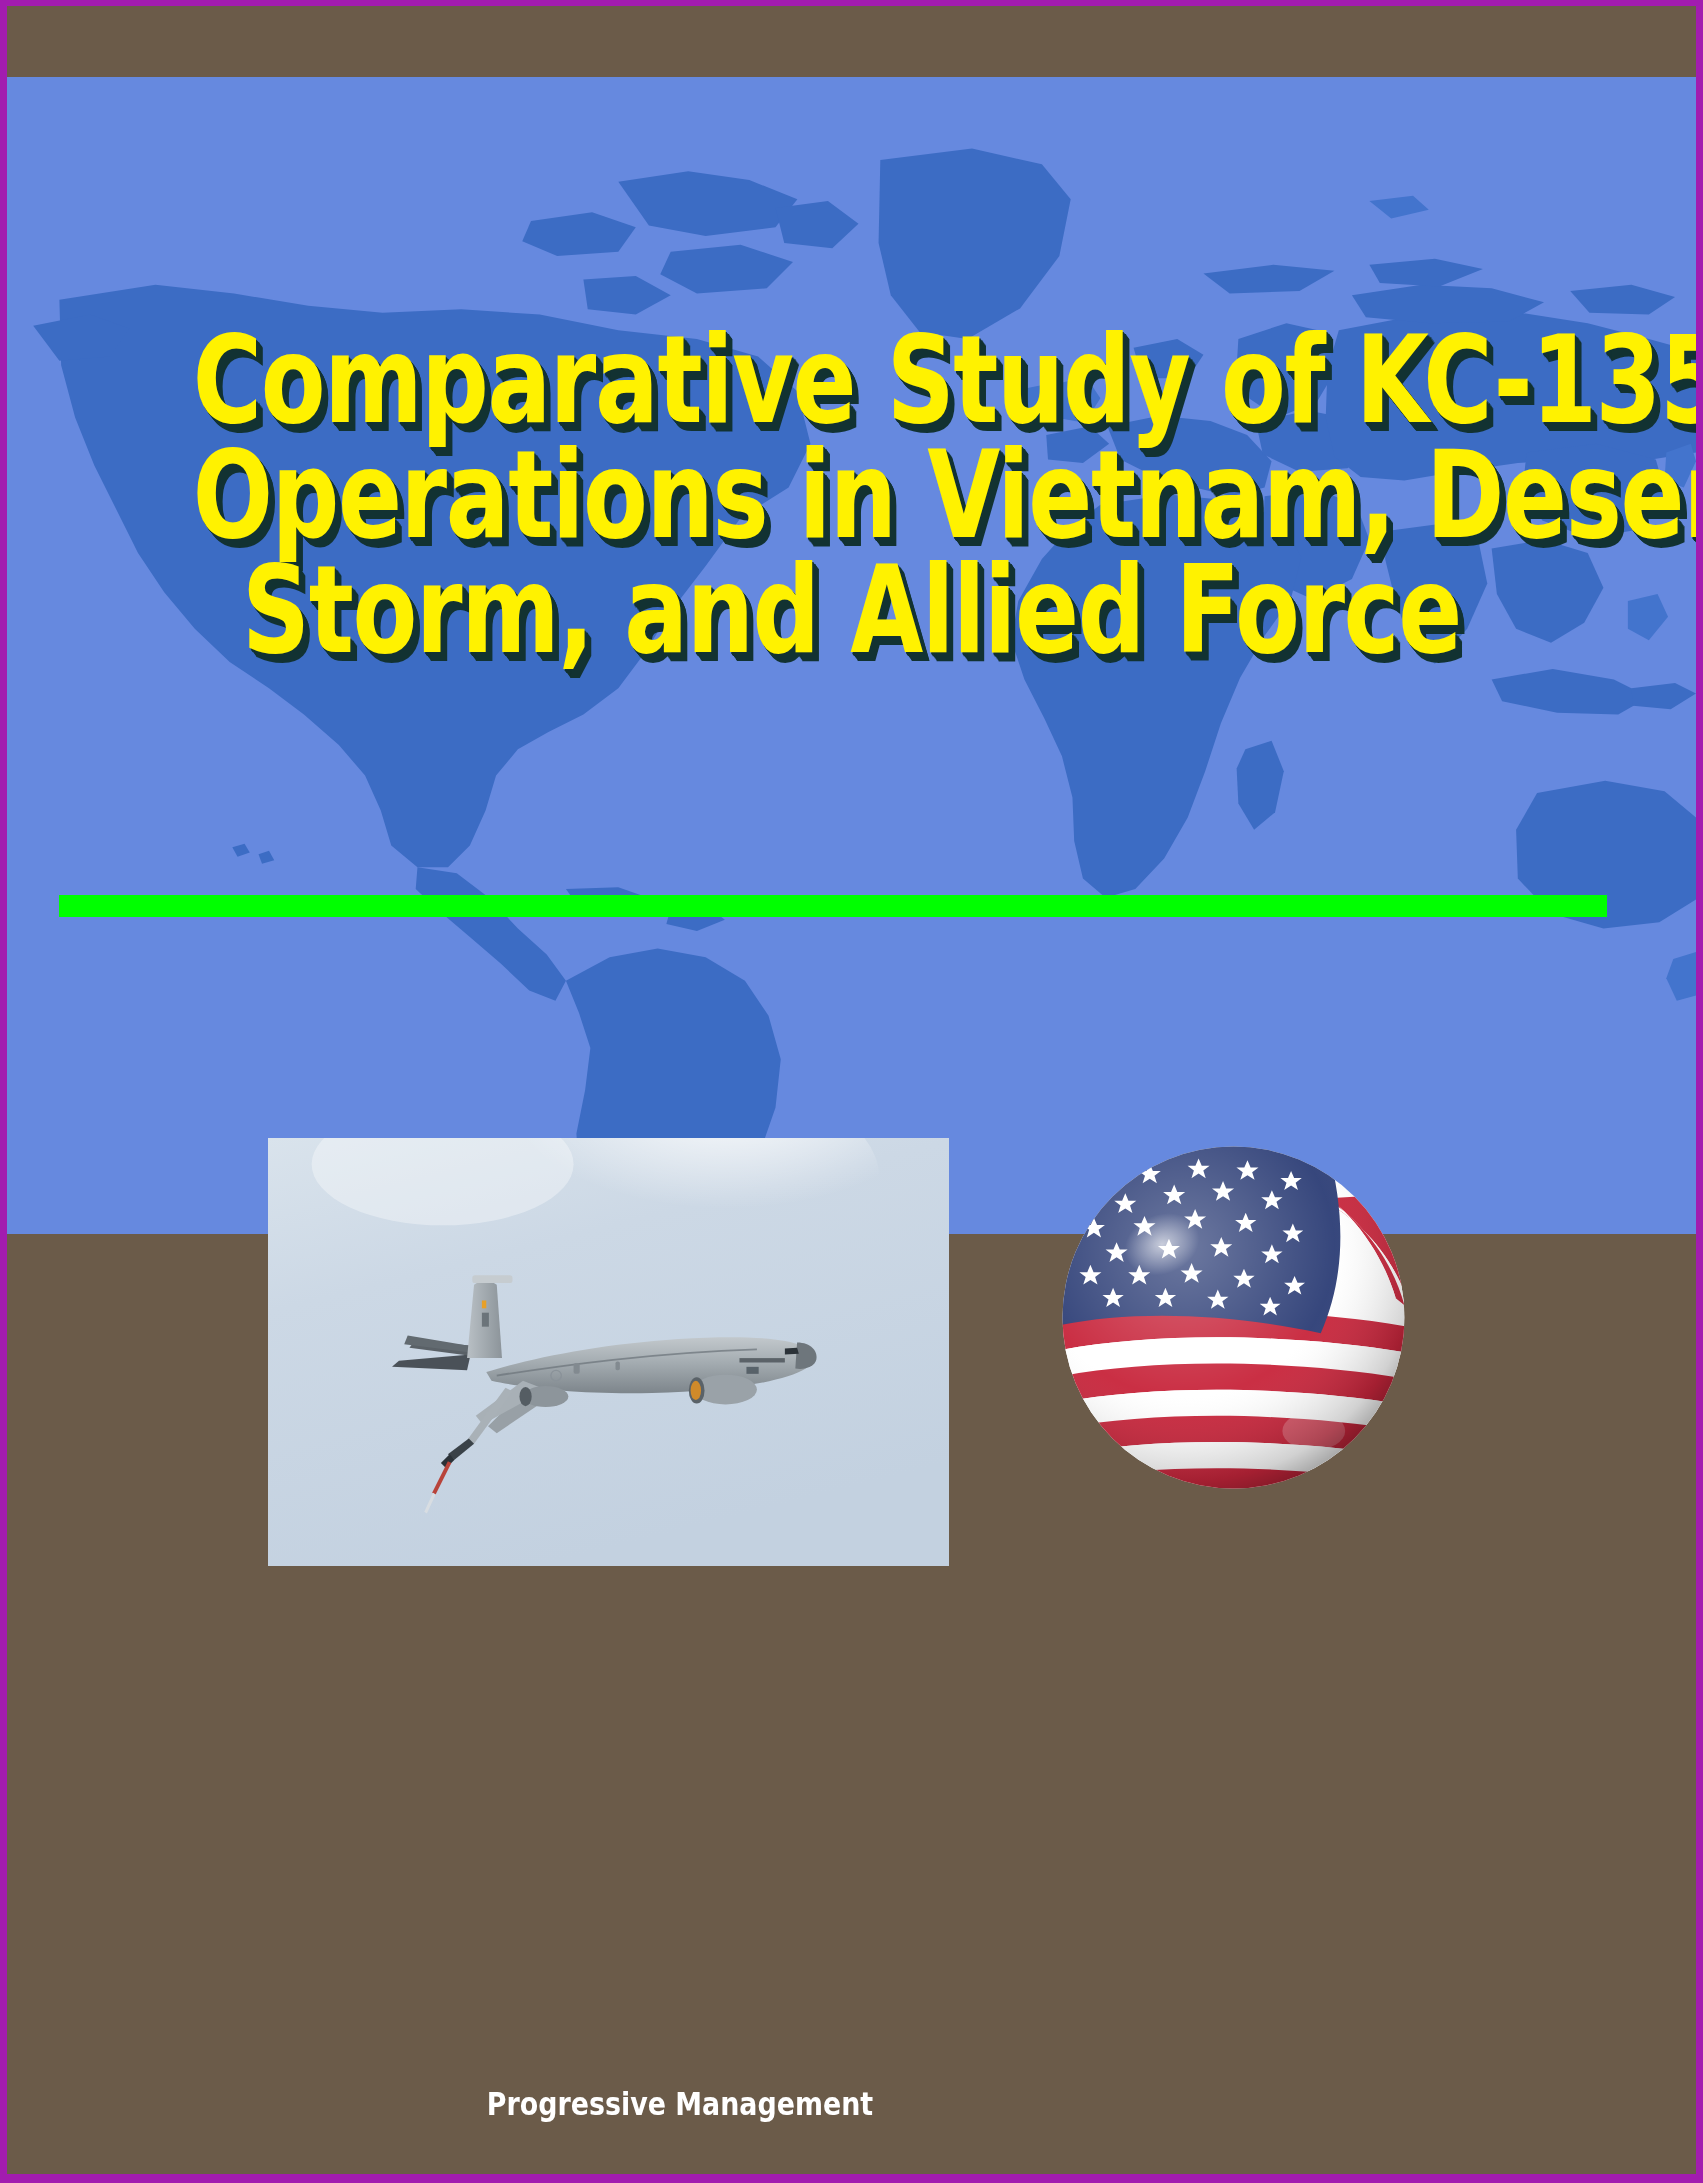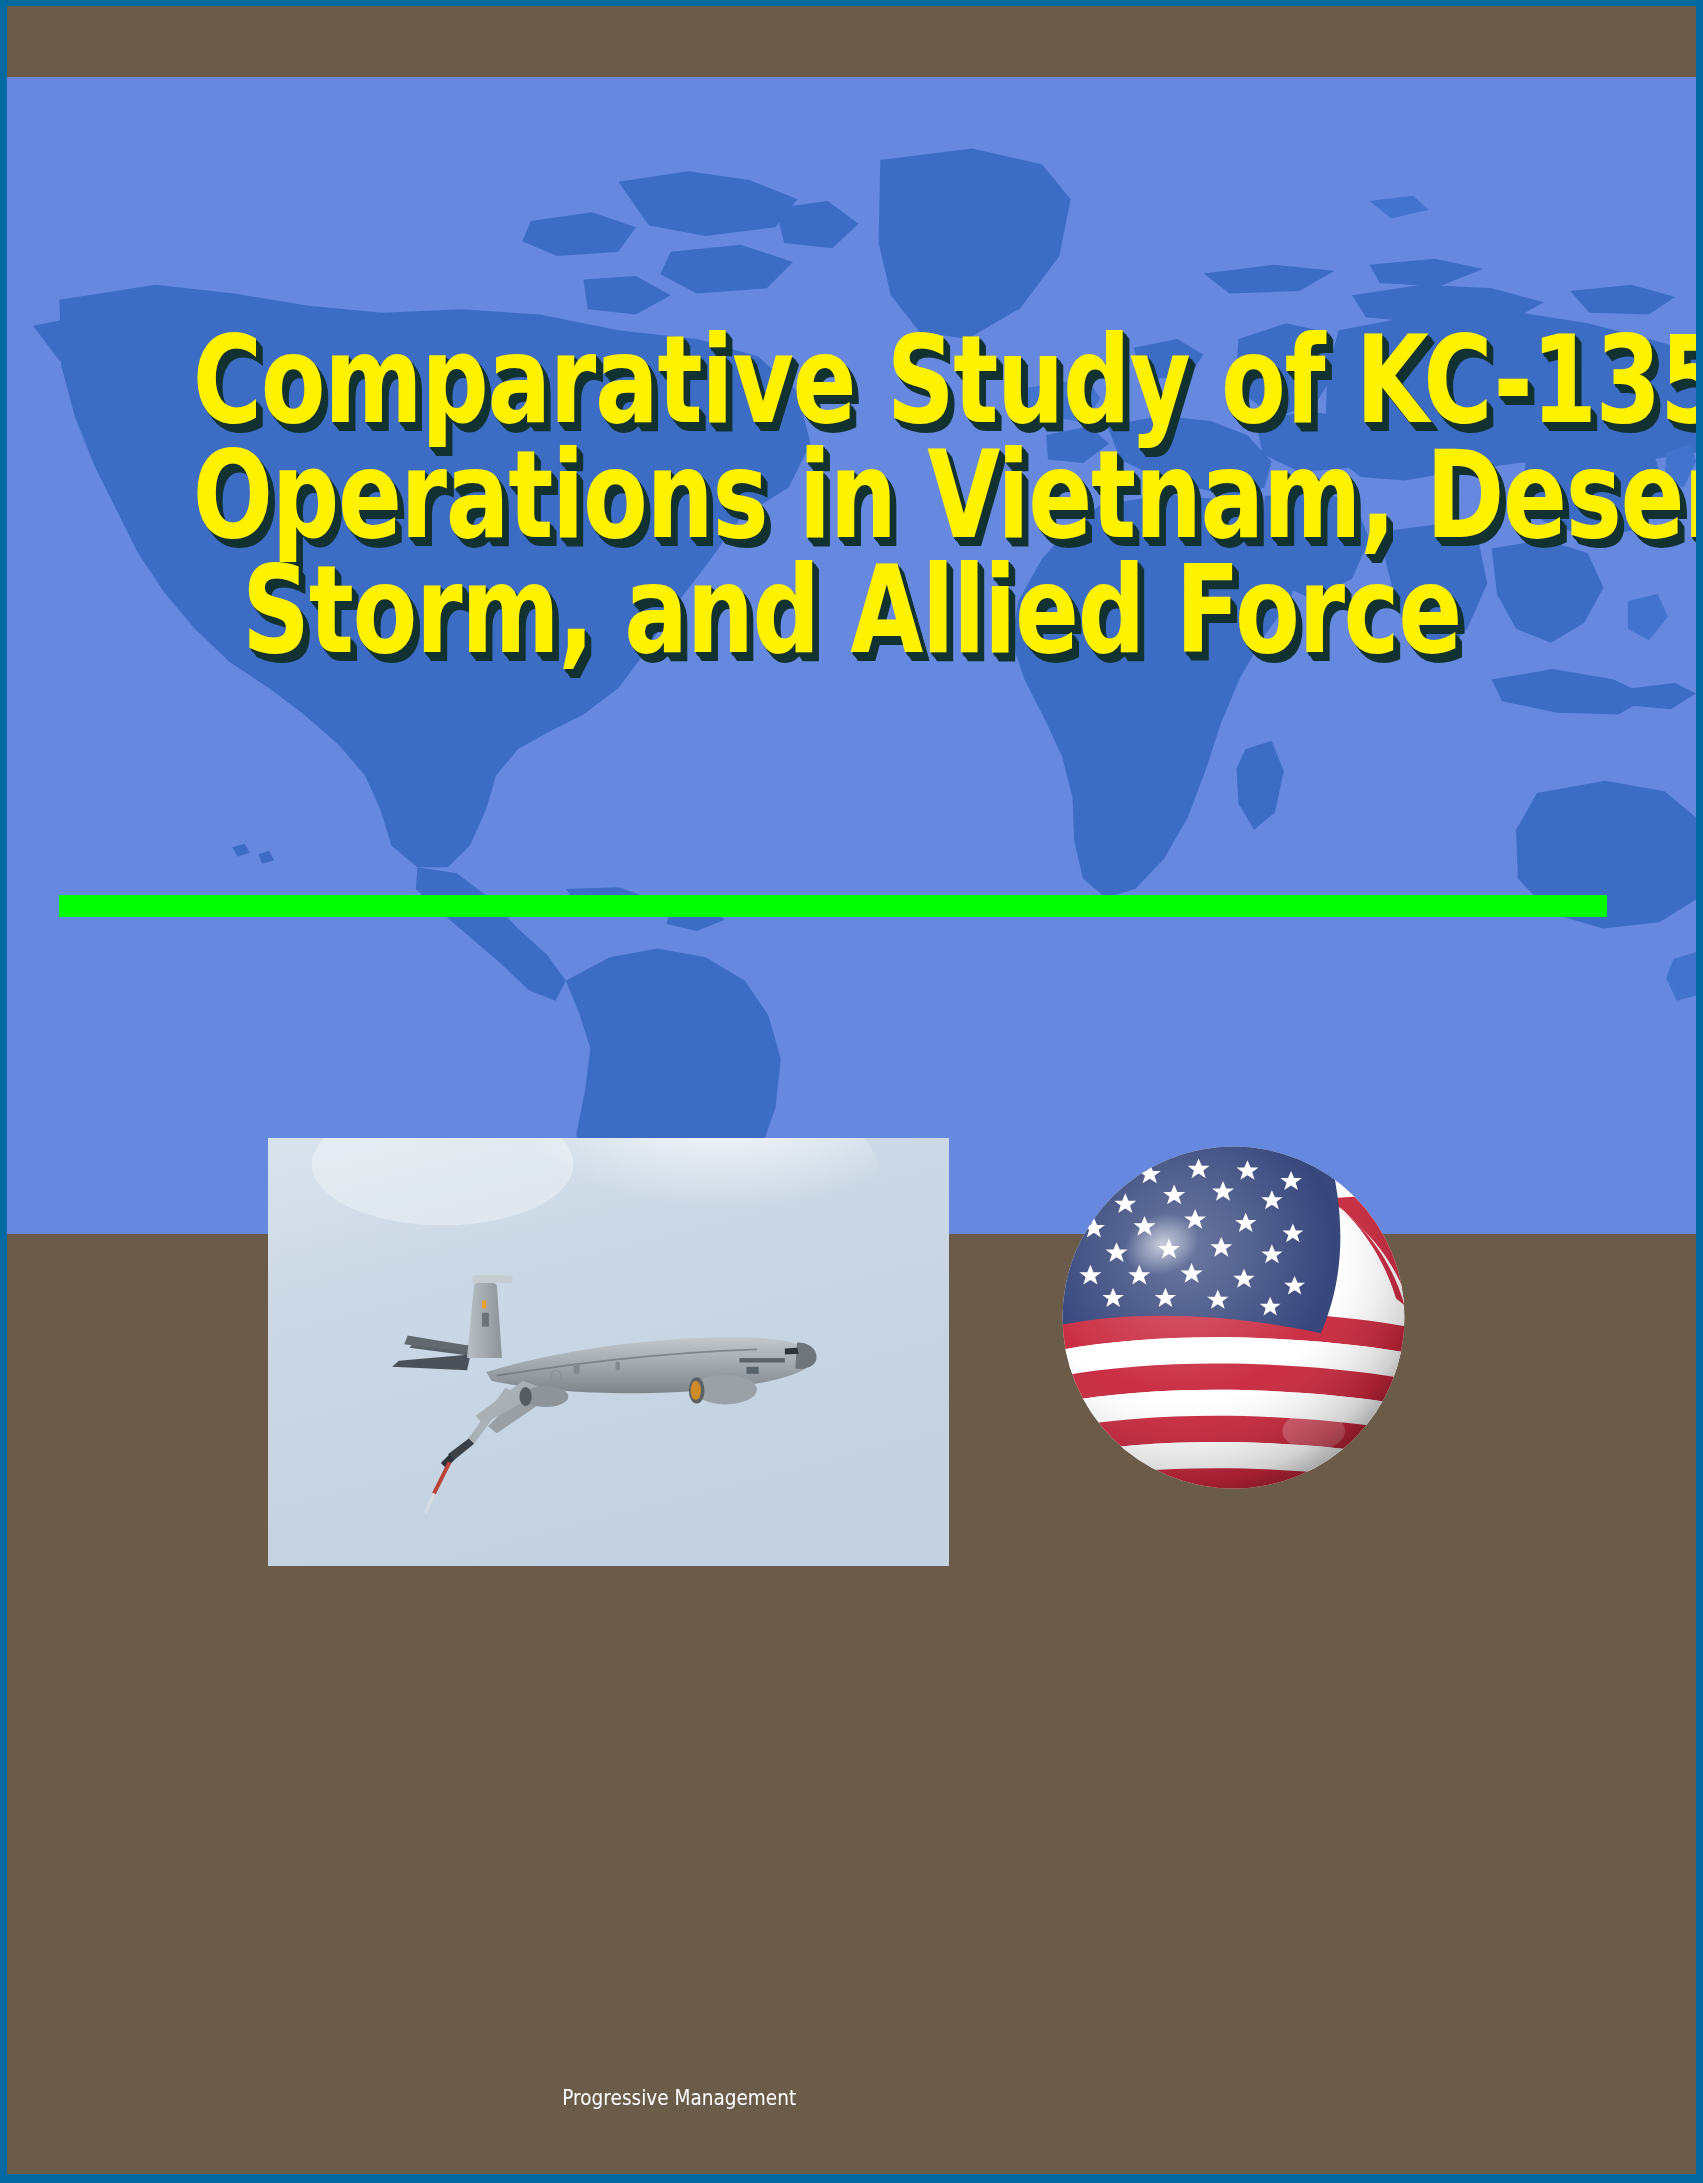--- a/index.html
+++ b/index.html
@@ -18,7 +18,7 @@
     position: relative;
     width: 1703px;
     height: 2184px;
-    background: #0369a1;
+    background: #a21caf;
     box-sizing: border-box;
     overflow: hidden;
   }

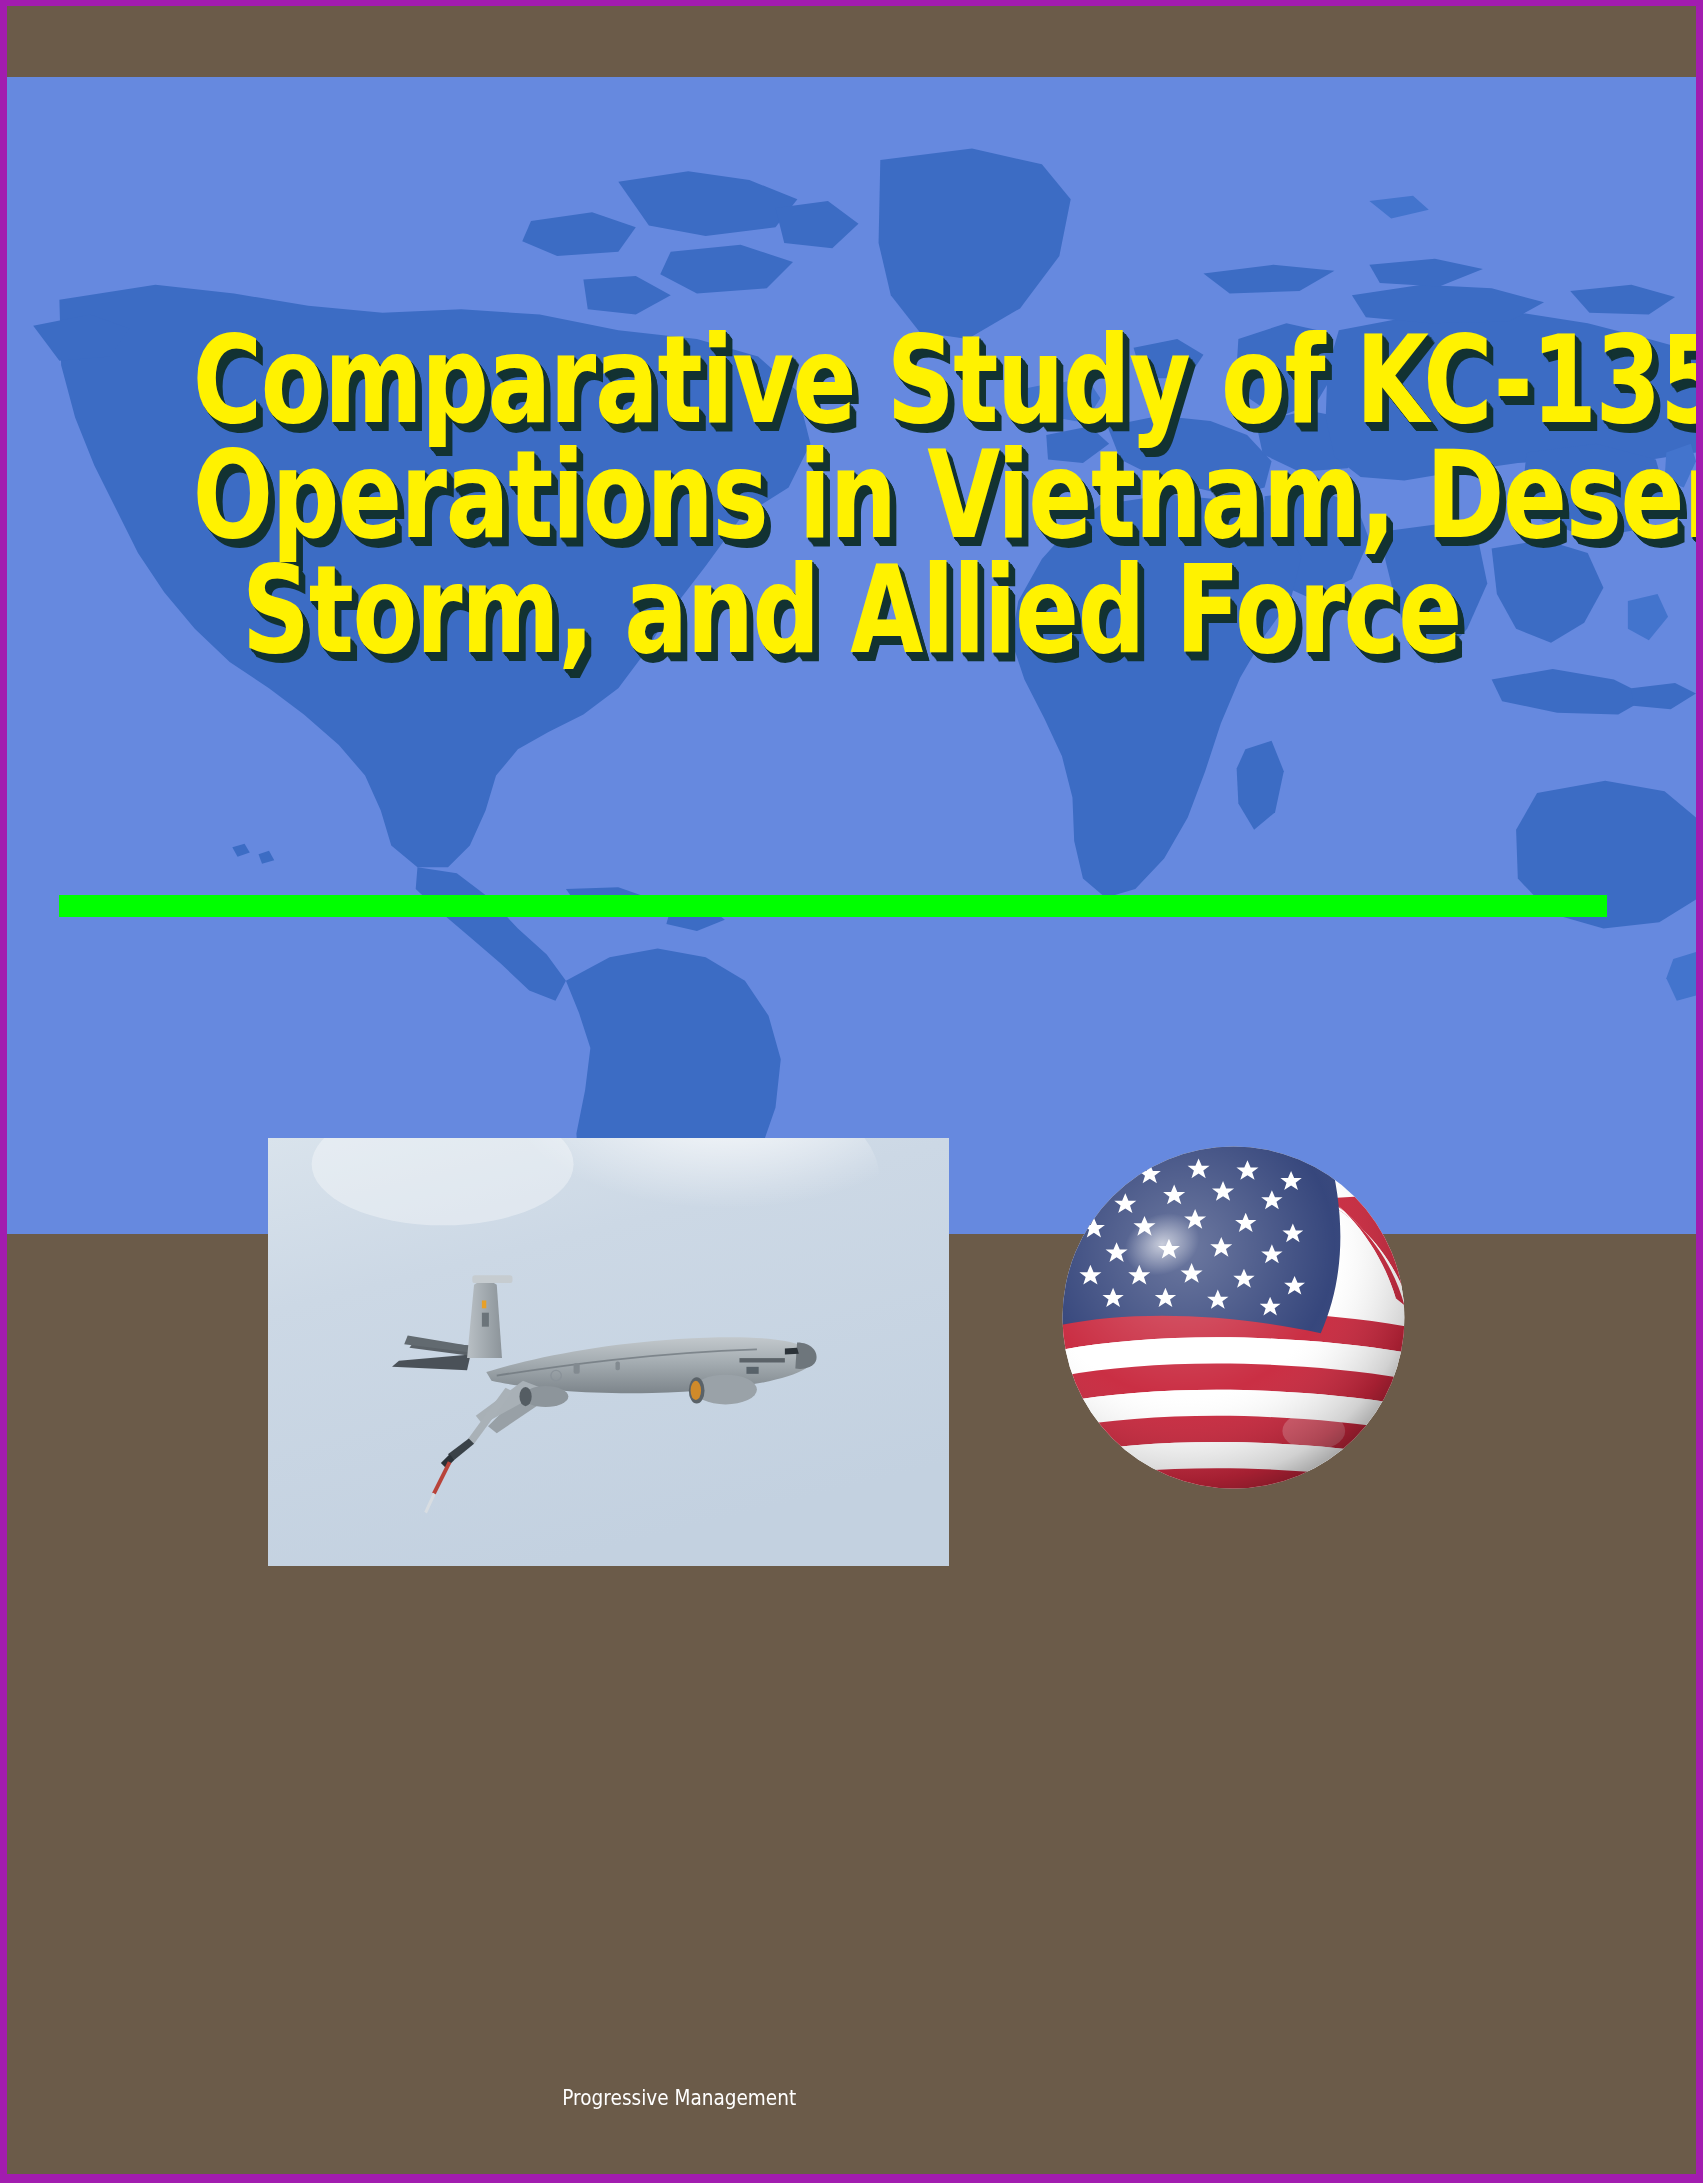--- a/index.html
+++ b/index.html
@@ -152,8 +152,8 @@
     width: 1345px;
     text-align: center;
     font-family: "DejaVu Sans", sans-serif;
-    font-weight: 400;
-    font-size: 22px;
+    font-weight: 700;
+    font-size: 32px;
     color: #FFFFFF;
     letter-spacing: 0px;
     z-index: 6;

